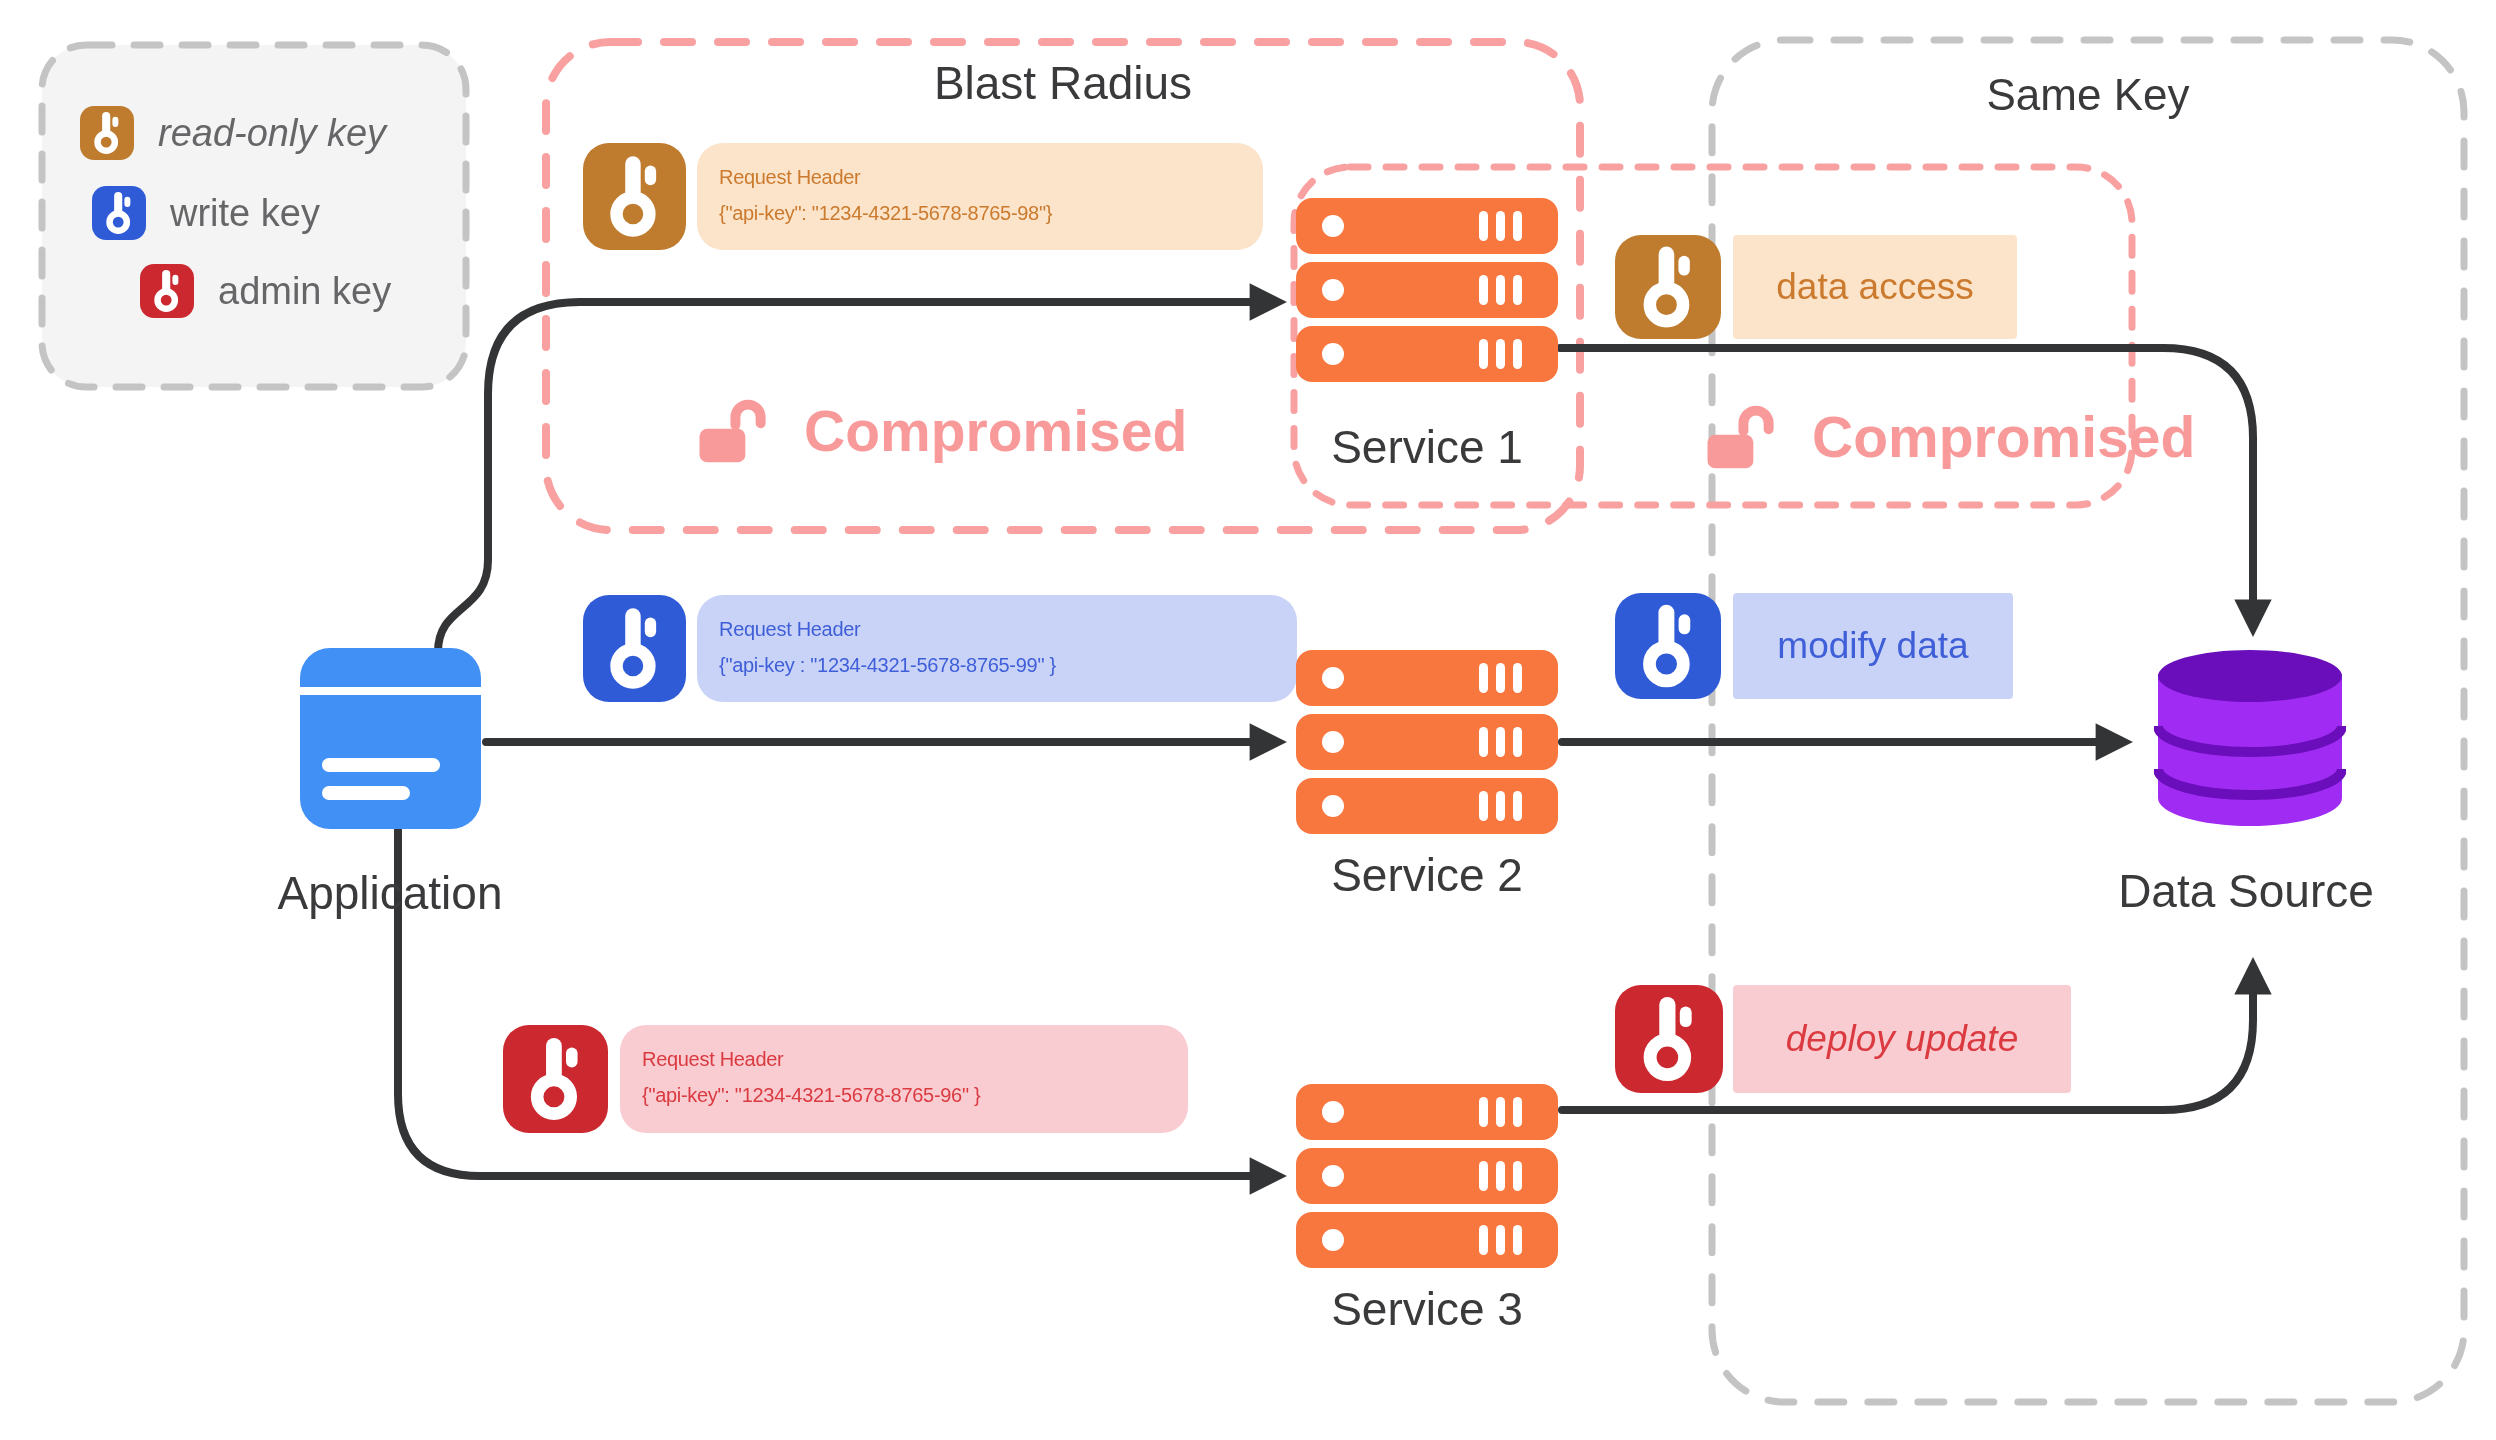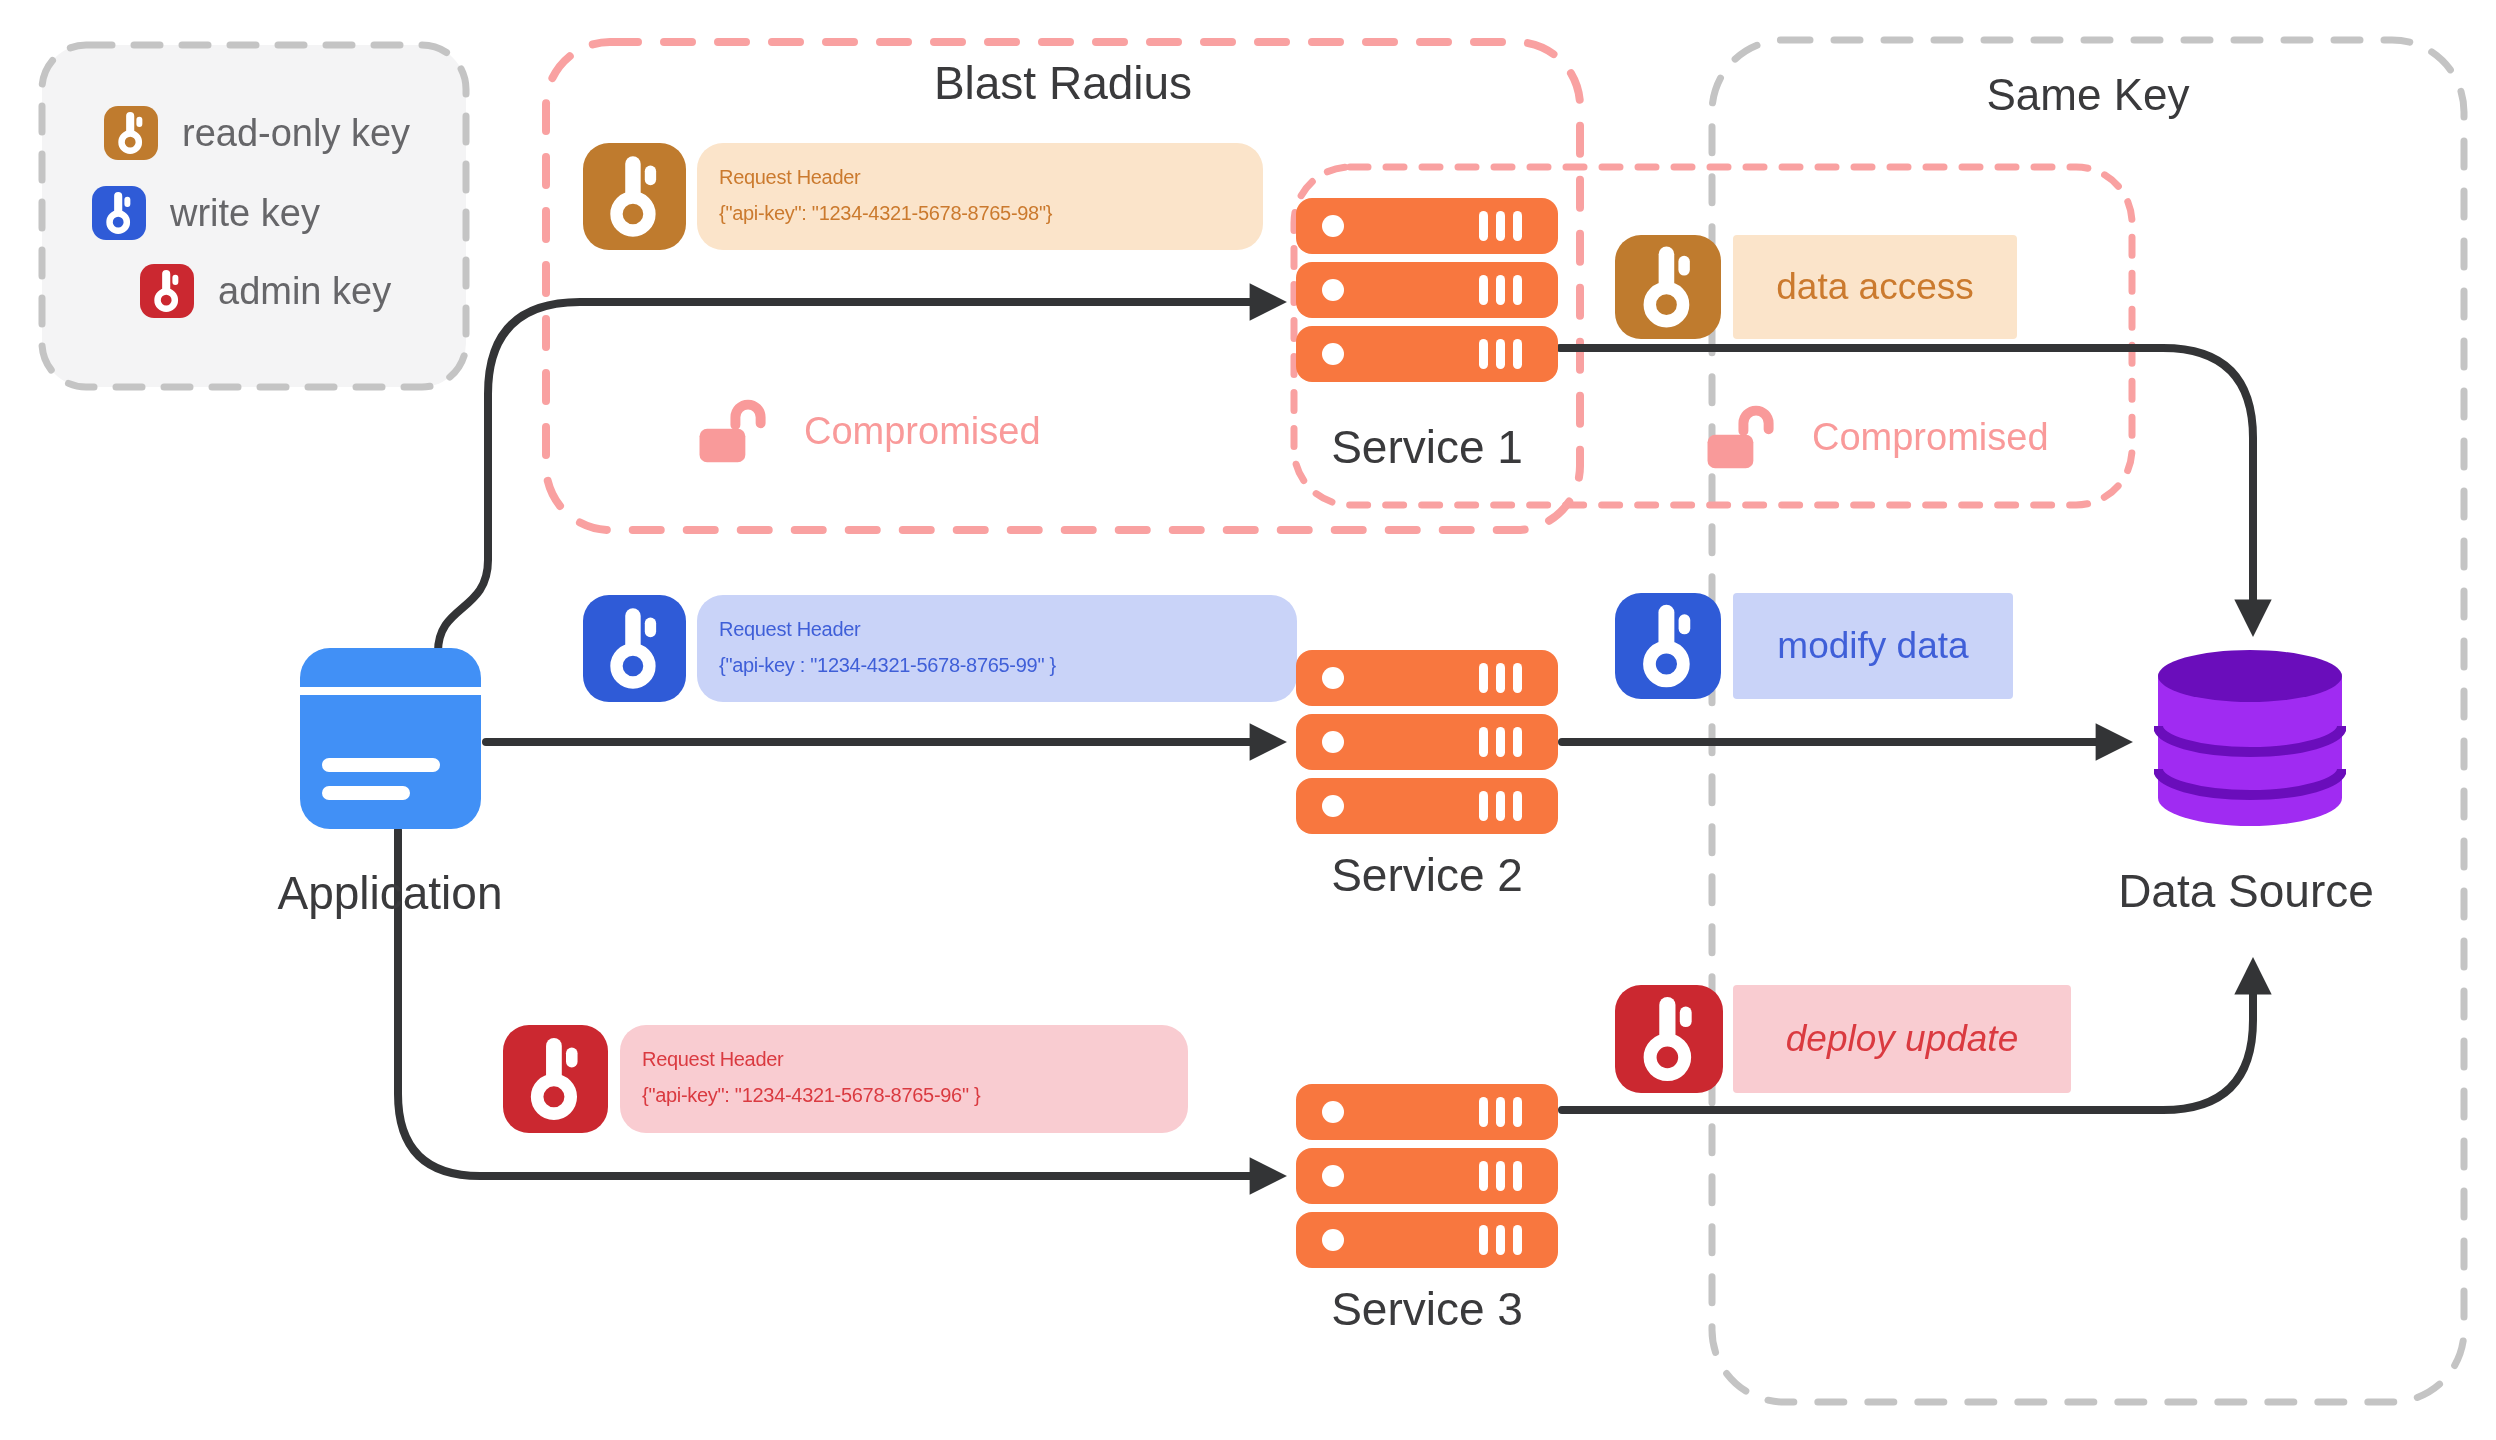--- a/index.html
+++ b/index.html
@@ -95,7 +95,7 @@
   <div class="abs fg zone-title" style="left:853px;top:56px;">Blast Radius</div>
   <div class="abs fg zone-title" style="left:1878px;top:70px;font-size:44px;">Same Key</div>
 
-  <div class="abs fg legend-row" style="left:104px;top:106px;">
+  <div class="abs fg legend-row" style="left:80px;top:106px;font-style:italic;">
     <span class="key-icon key-sm k-readonly">
         <svg viewBox="0 0 100 100">
           <use href="#key-glyph"></use>

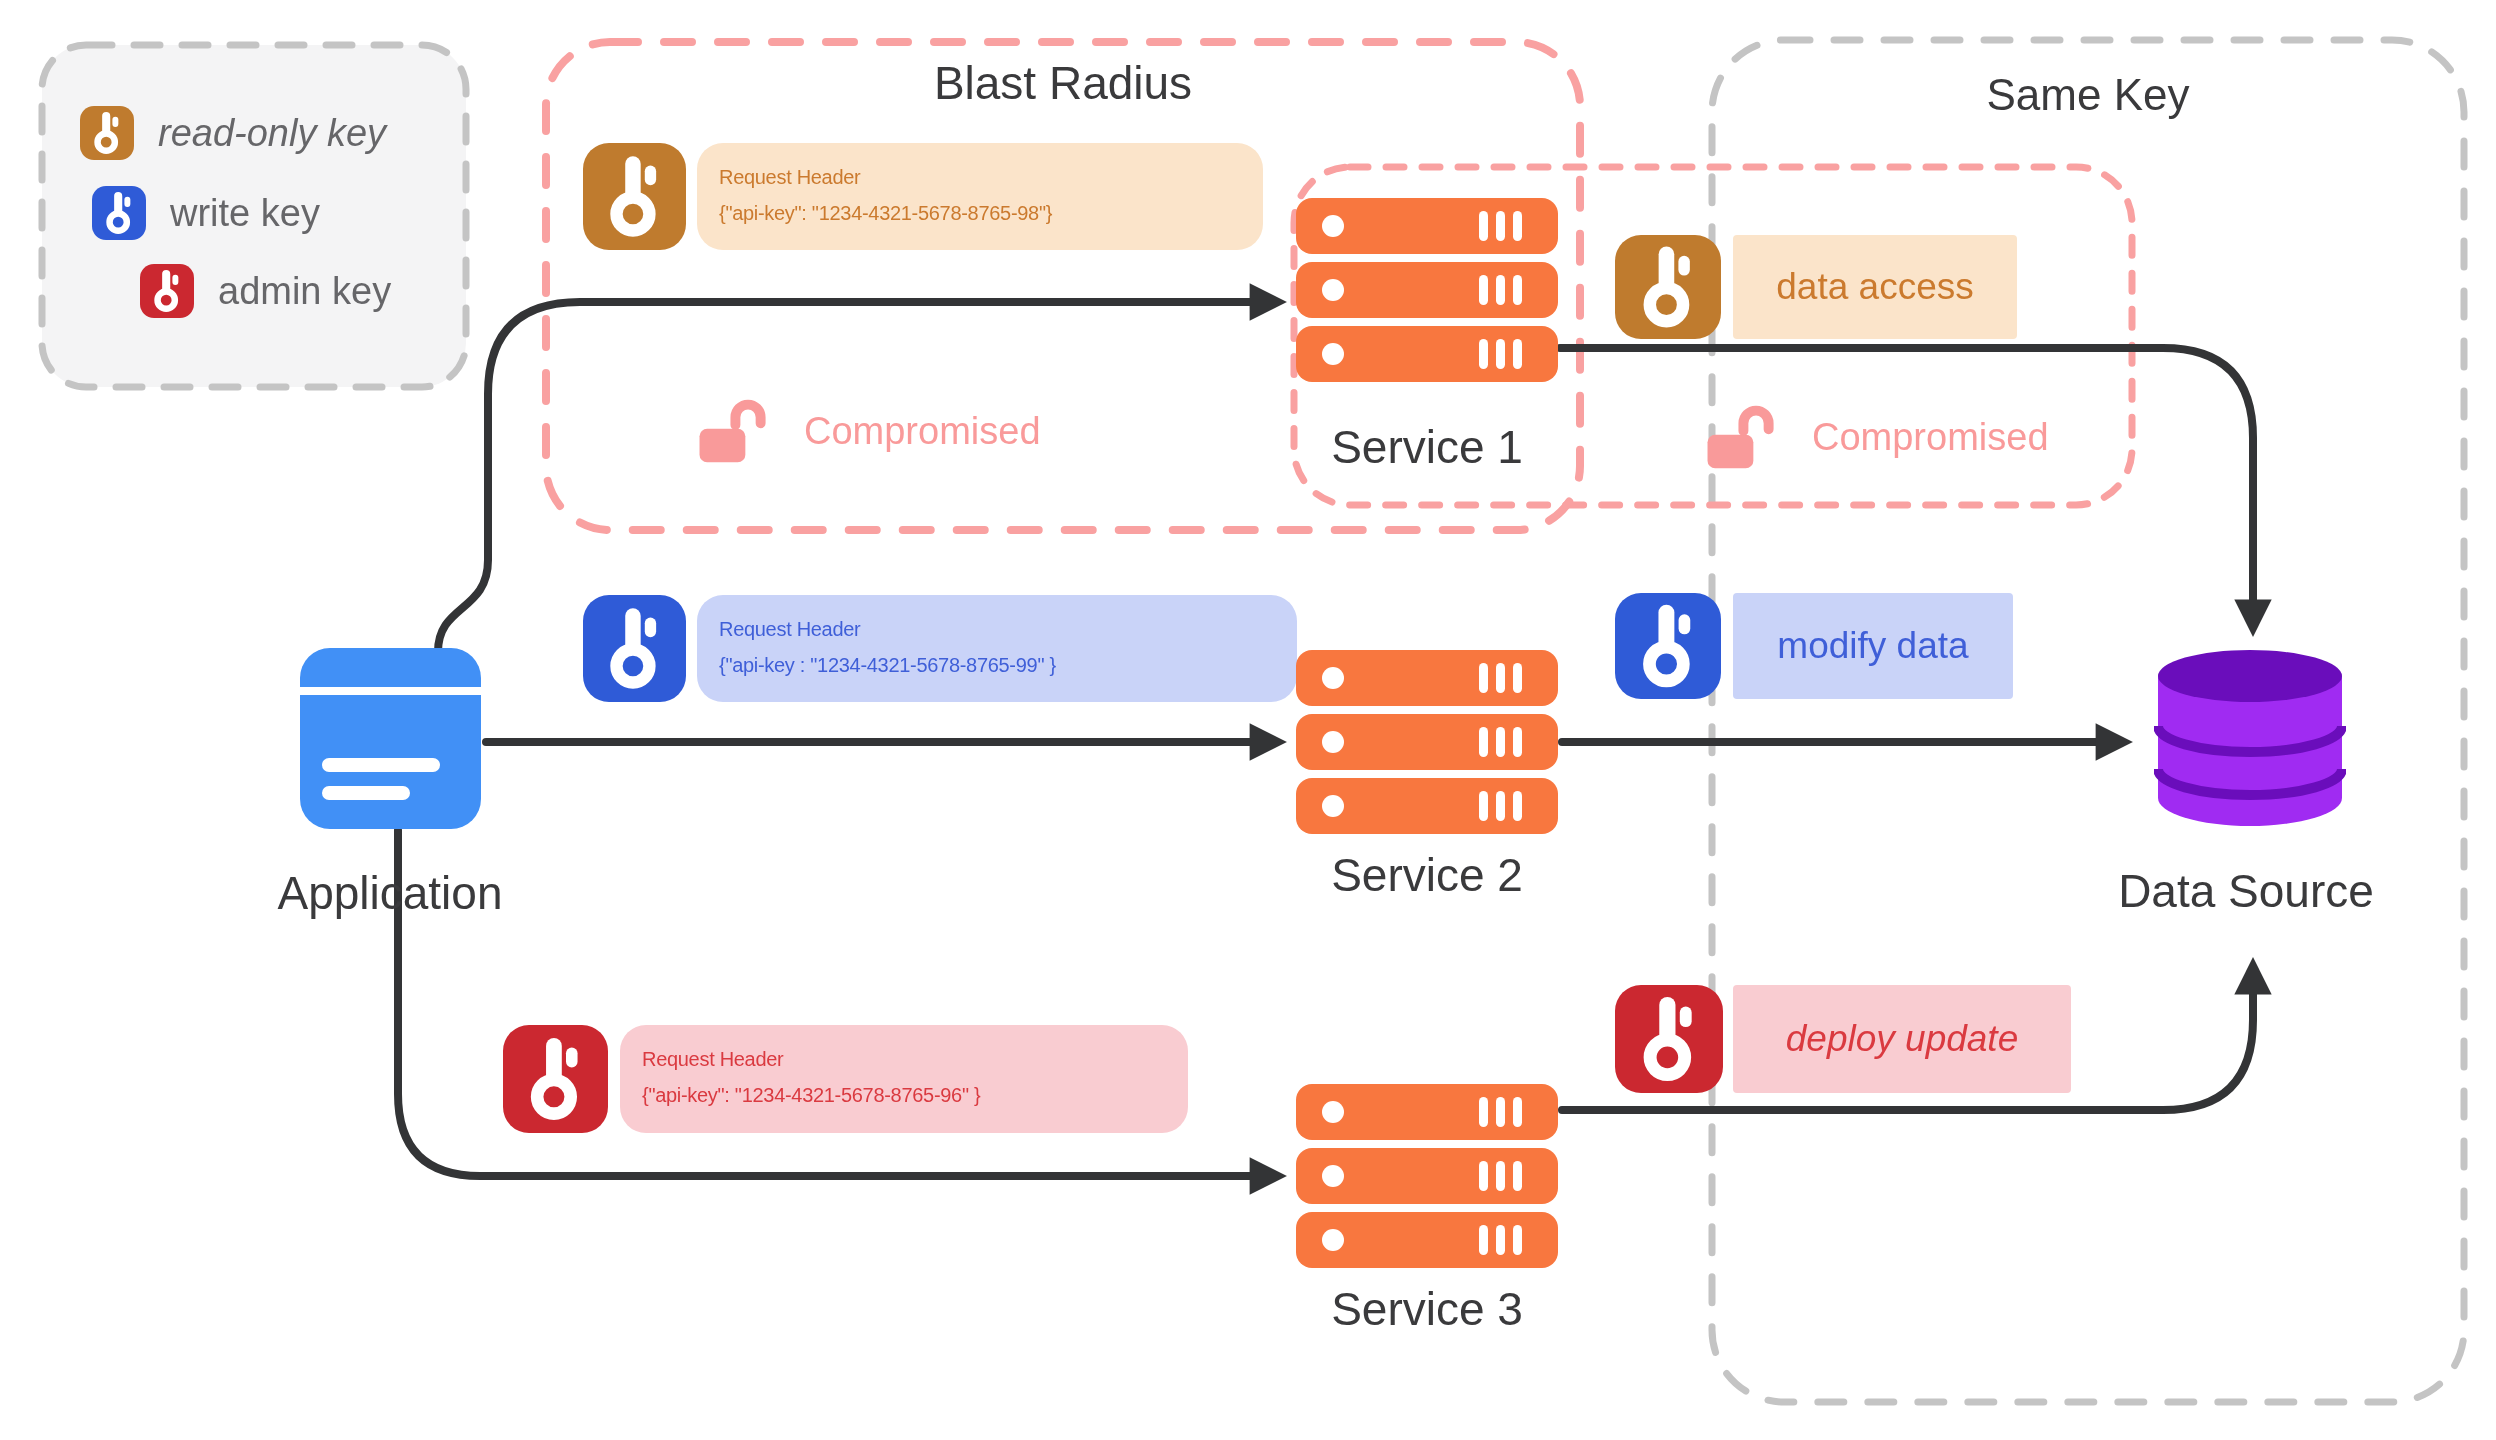--- a/index.html
+++ b/index.html
@@ -36,7 +36,7 @@
 
   
   .lock-row{display:flex;align-items:center;gap:22px;color:#f99a9a;}
-  .lock-row .txt{font-size:38px;font-weight:400;}
+  .lock-row .txt{font-size:57px;font-weight:700;}
   .lock-row svg{width:84px;height:70px;display:block;}
 
   

